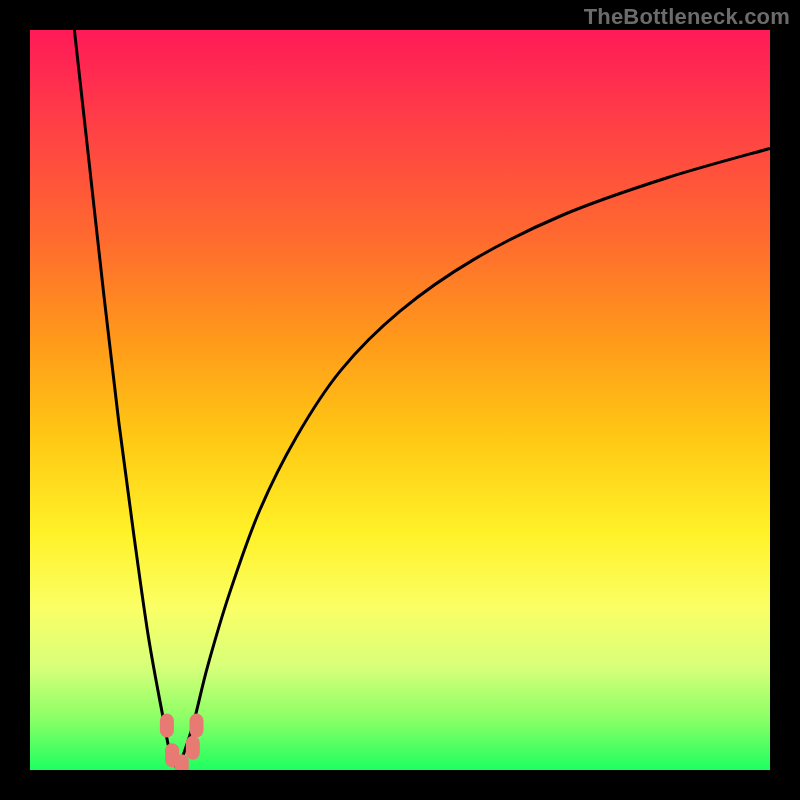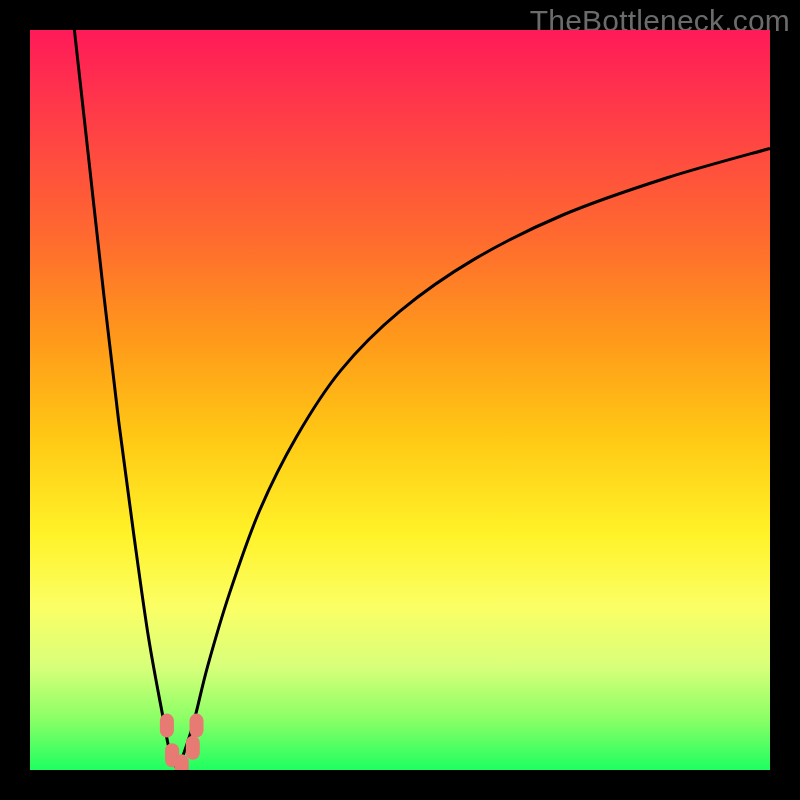--- a/index.html
+++ b/index.html
@@ -44,8 +44,8 @@
     top: 4px;
     right: 10px;
     color: #6b6b6b;
-    font-size: 30px;
-    font-weight: 400;
+    font-size: 22px;
+    font-weight: 700;
     letter-spacing: 0.2px;
     user-select: none;
   }

